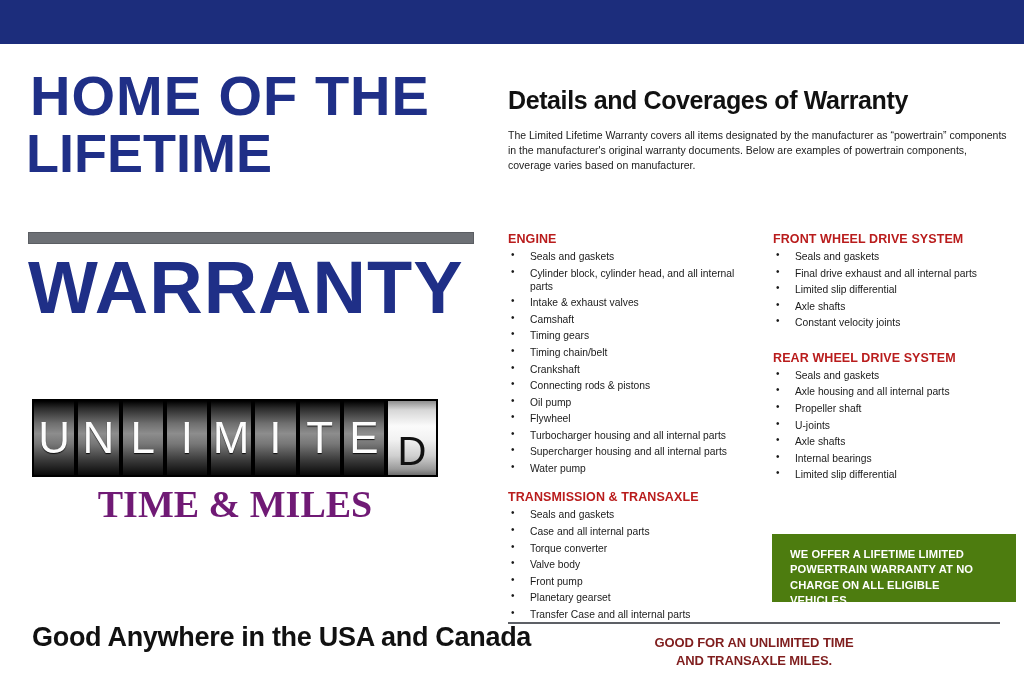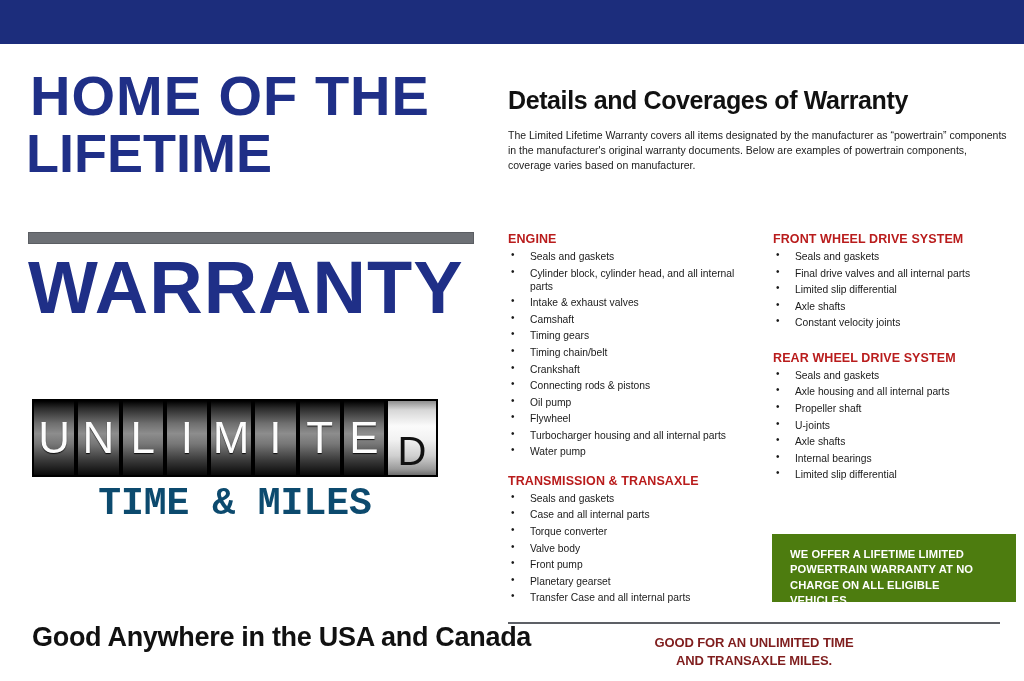--- a/index.html
+++ b/index.html
@@ -312,7 +312,7 @@
         <div class="sect-head">FRONT WHEEL DRIVE SYSTEM</div>
         <ul class="sect-list">
           <li>Seals and gaskets</li>
-          <li>Final drive valves and all internal parts</li>
+          <li>Final drive exhaust and all internal parts</li>
           <li>Limited slip differential</li>
           <li>Axle shafts</li>
           <li>Constant velocity joints</li>

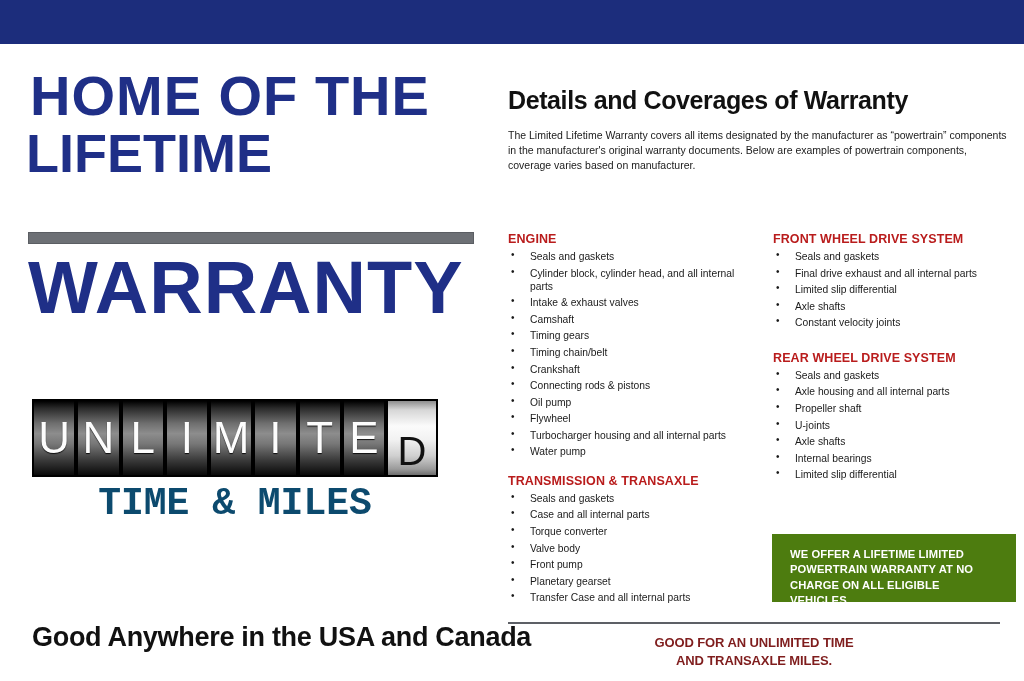--- a/index.html
+++ b/index.html
@@ -291,6 +291,7 @@
           <li>Oil pump</li>
           <li>Flywheel</li>
           <li>Turbocharger housing and all internal parts</li>
+          <li>Supercharger housing and all internal parts</li>
           <li>Water pump</li>
         </ul>
 

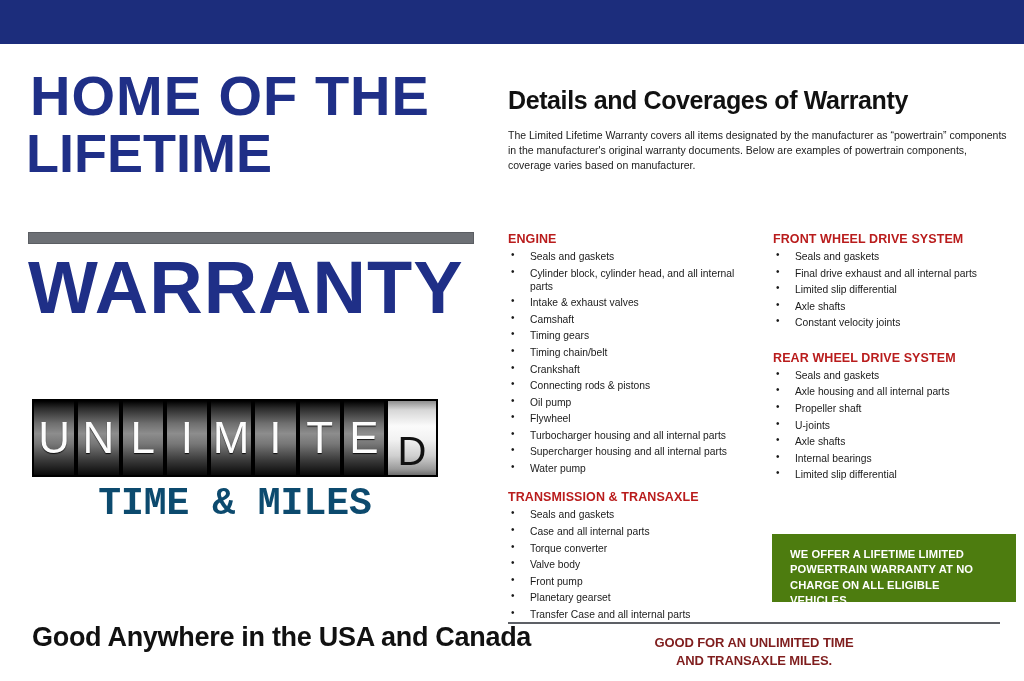--- a/index.html
+++ b/index.html
@@ -106,11 +106,11 @@
     position: absolute; left: 0; top: 441px;
     width: 470px;
     text-align: center;
-    font-family: Liberation Mono, monospace;
+    font-family: Liberation Serif, serif;
     font-weight: 700;
     font-size: 38px;
     letter-spacing: 0px;
-    color: #0c4a6e;
+    color: #701a75;
     line-height: 1;
   }
   .good-anywhere {

